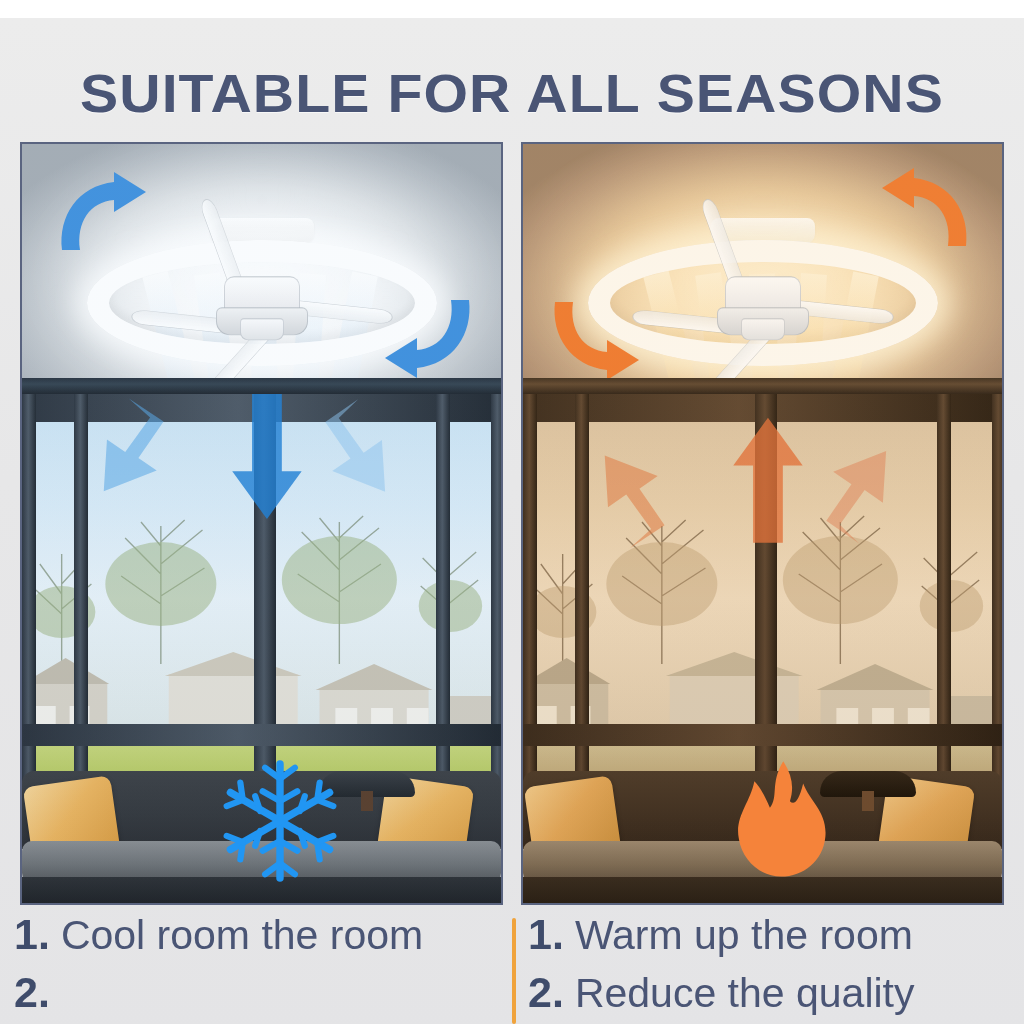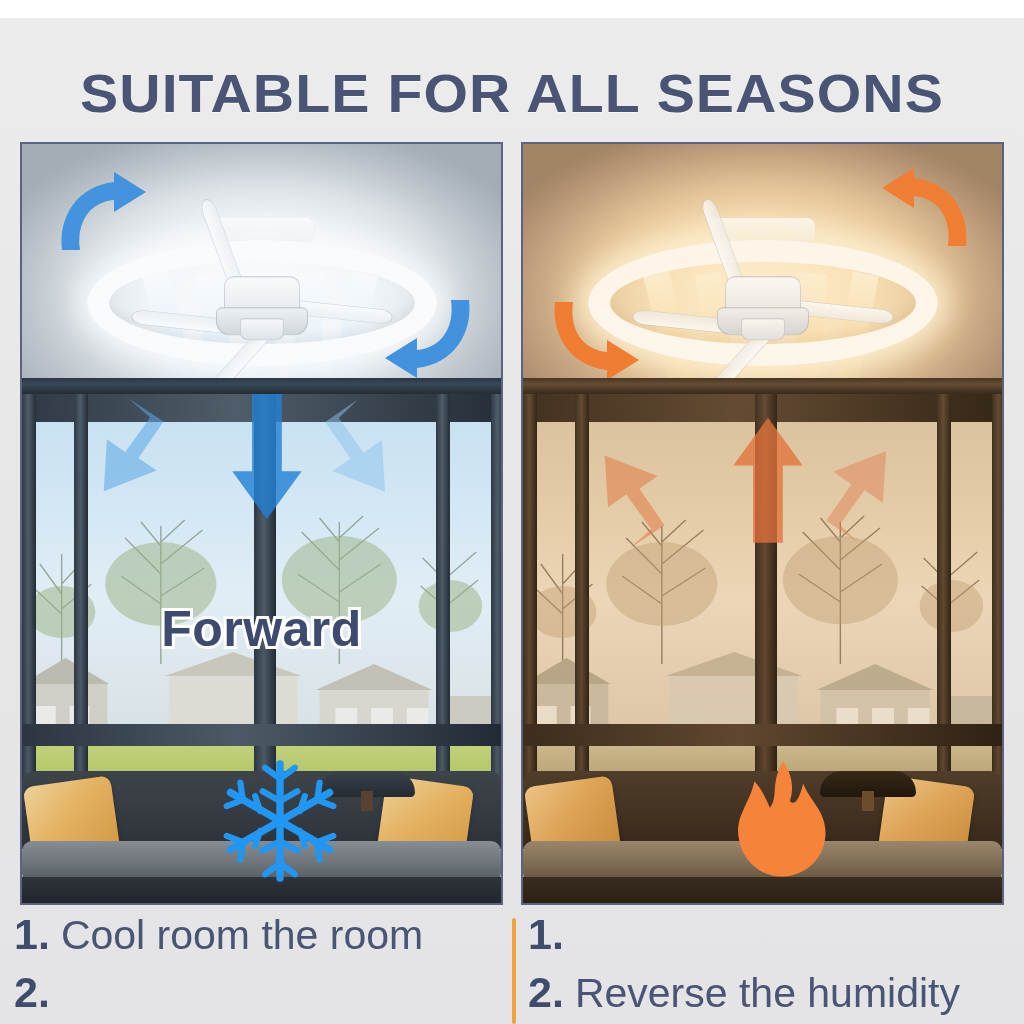--- a/index.html
+++ b/index.html
@@ -478,7 +478,6 @@
           </g>
         </svg>
 
-        <div class="scene-label">Forward</div>
       </div>
 
       <div class="panel-tint tint-cool"></div>

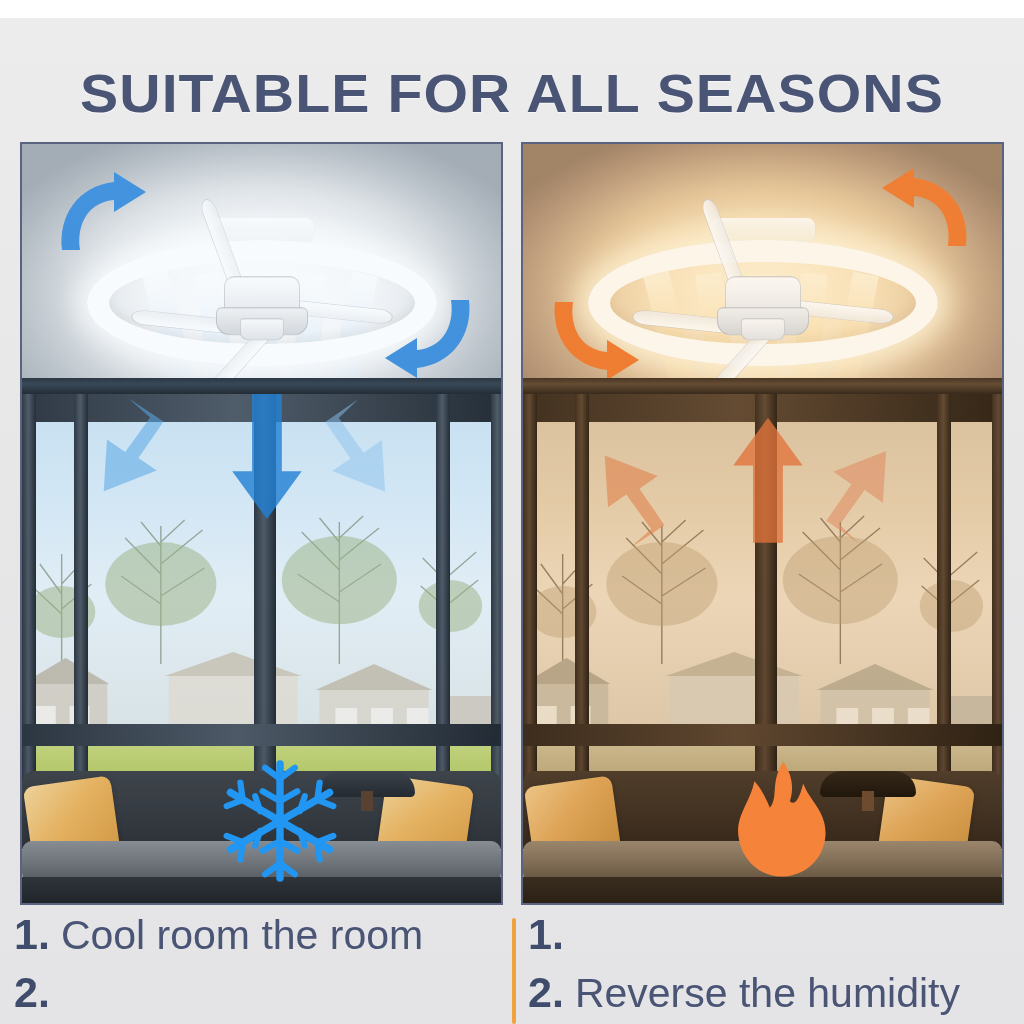--- a/index.html
+++ b/index.html
@@ -621,6 +621,7 @@
     <div class="cap-col" id="cap-col-right">
       <div class="cap-row">
         <span class="cap-num">1.</span>
+        <span class="cap-text">Warm up the room</span>
       </div>
       <div class="cap-row">
         <span class="cap-num">2.</span>

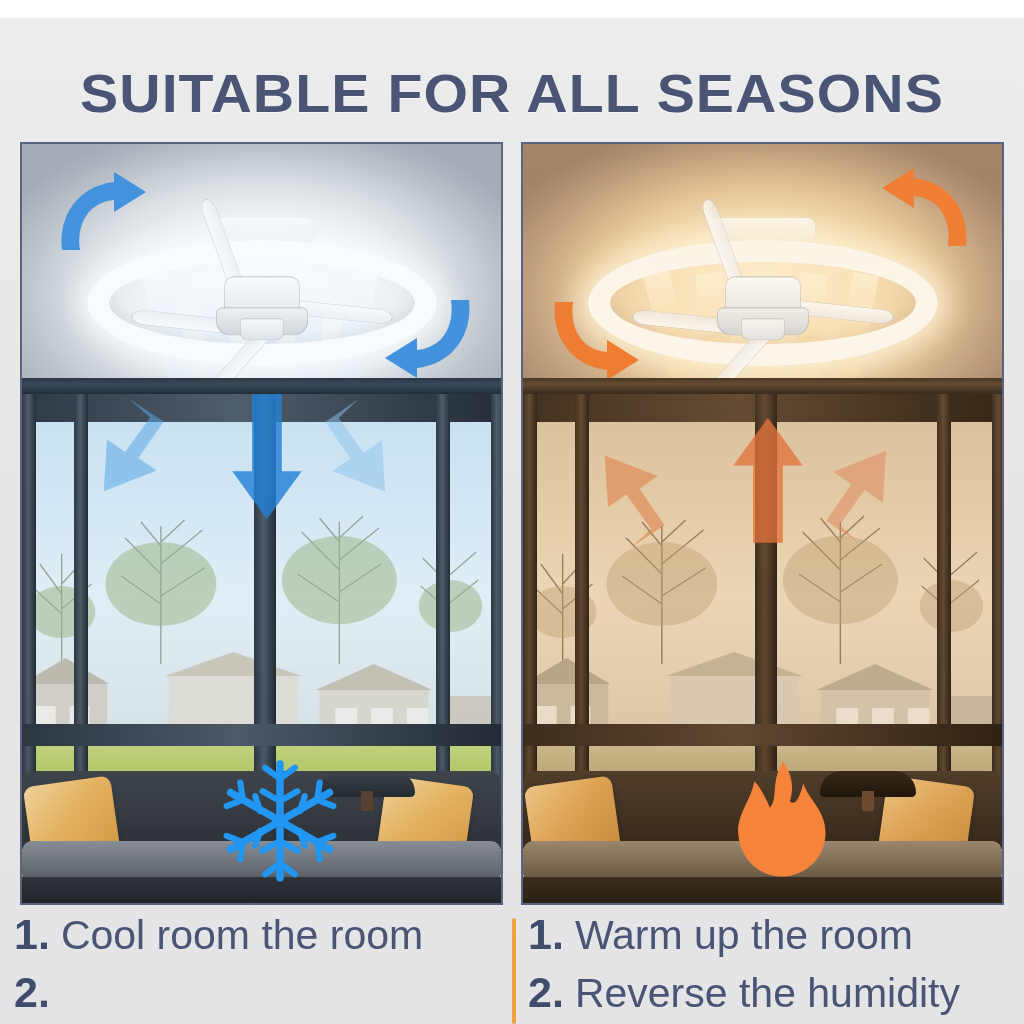--- a/index.html
+++ b/index.html
@@ -625,7 +625,7 @@
       </div>
       <div class="cap-row">
         <span class="cap-num">2.</span>
-        <span class="cap-text">Reverse the humidity</span>
+        <span class="cap-text">Reduce the quality</span>
       </div>
     </div>
   </div>

